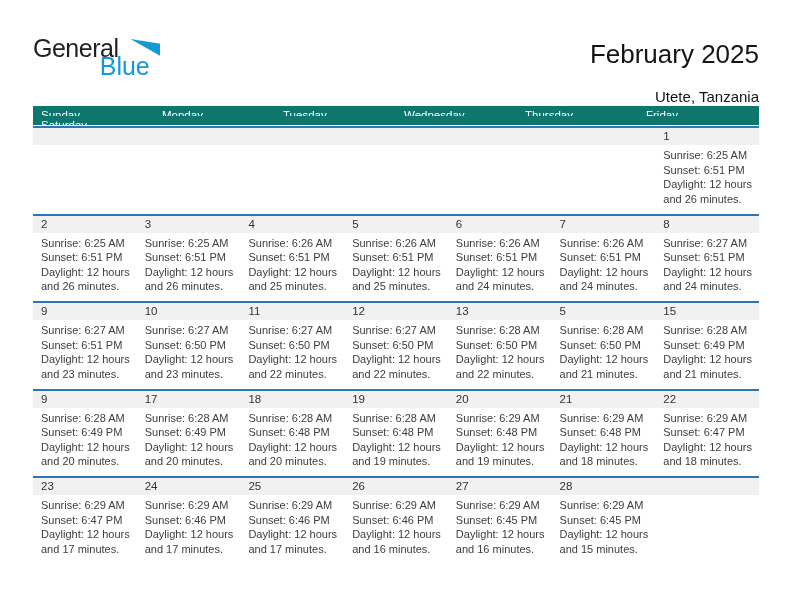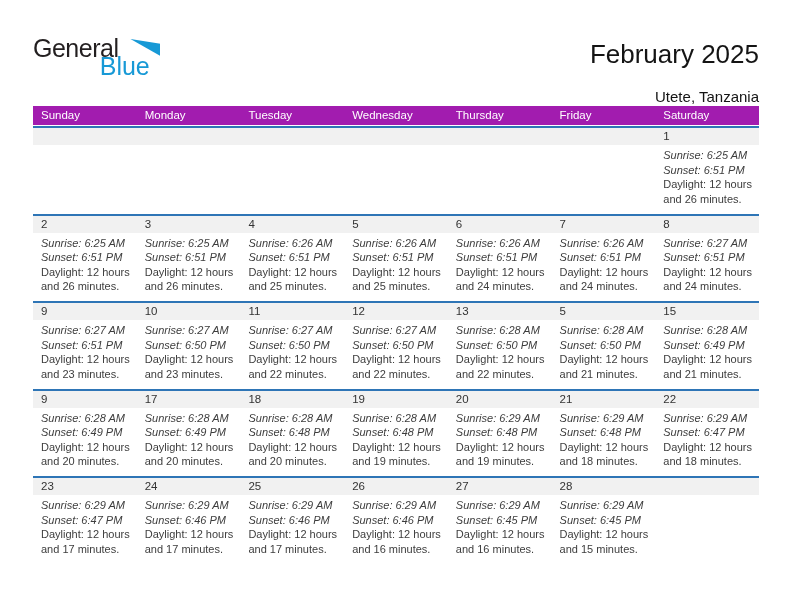--- a/index.html
+++ b/index.html
@@ -46,8 +46,8 @@
   .calendar { width: 726px; }
   .weekday-row {
     display: grid;
-    grid-template-columns: repeat(7, 1fr);
-    background: #a21caf;
+    grid-template-columns: repeat(6, 1fr);
+    background: #0f766e;
     height: 19px;
     margin-bottom: 1px;
   }

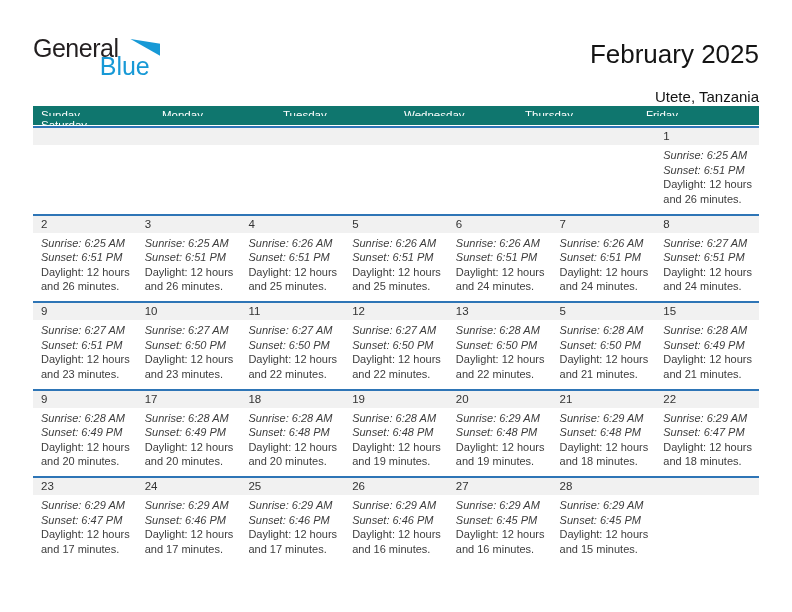--- a/index.html
+++ b/index.html
@@ -80,7 +80,7 @@
     line-height: 14.5px;
     color: #3d3d3d;
   }
-  .day-details .line { white-space: nowrap; font-style: italic; }
+  .day-details .line { white-space: nowrap; }
   .day-details .daylight { white-space: pre-line; }
 </style>
 </head>

